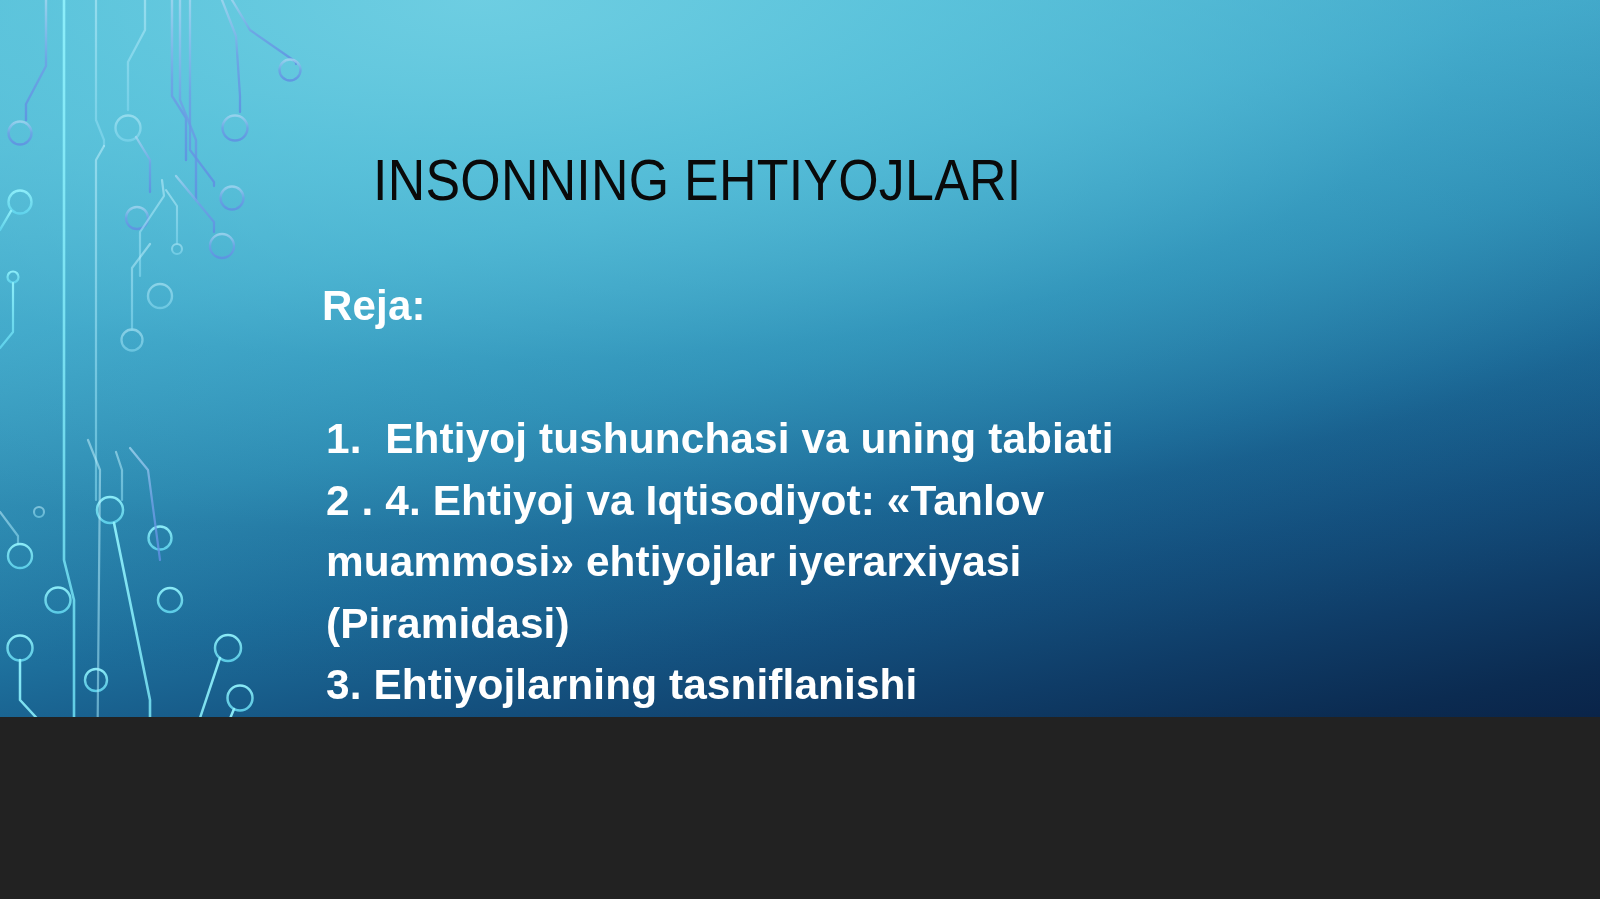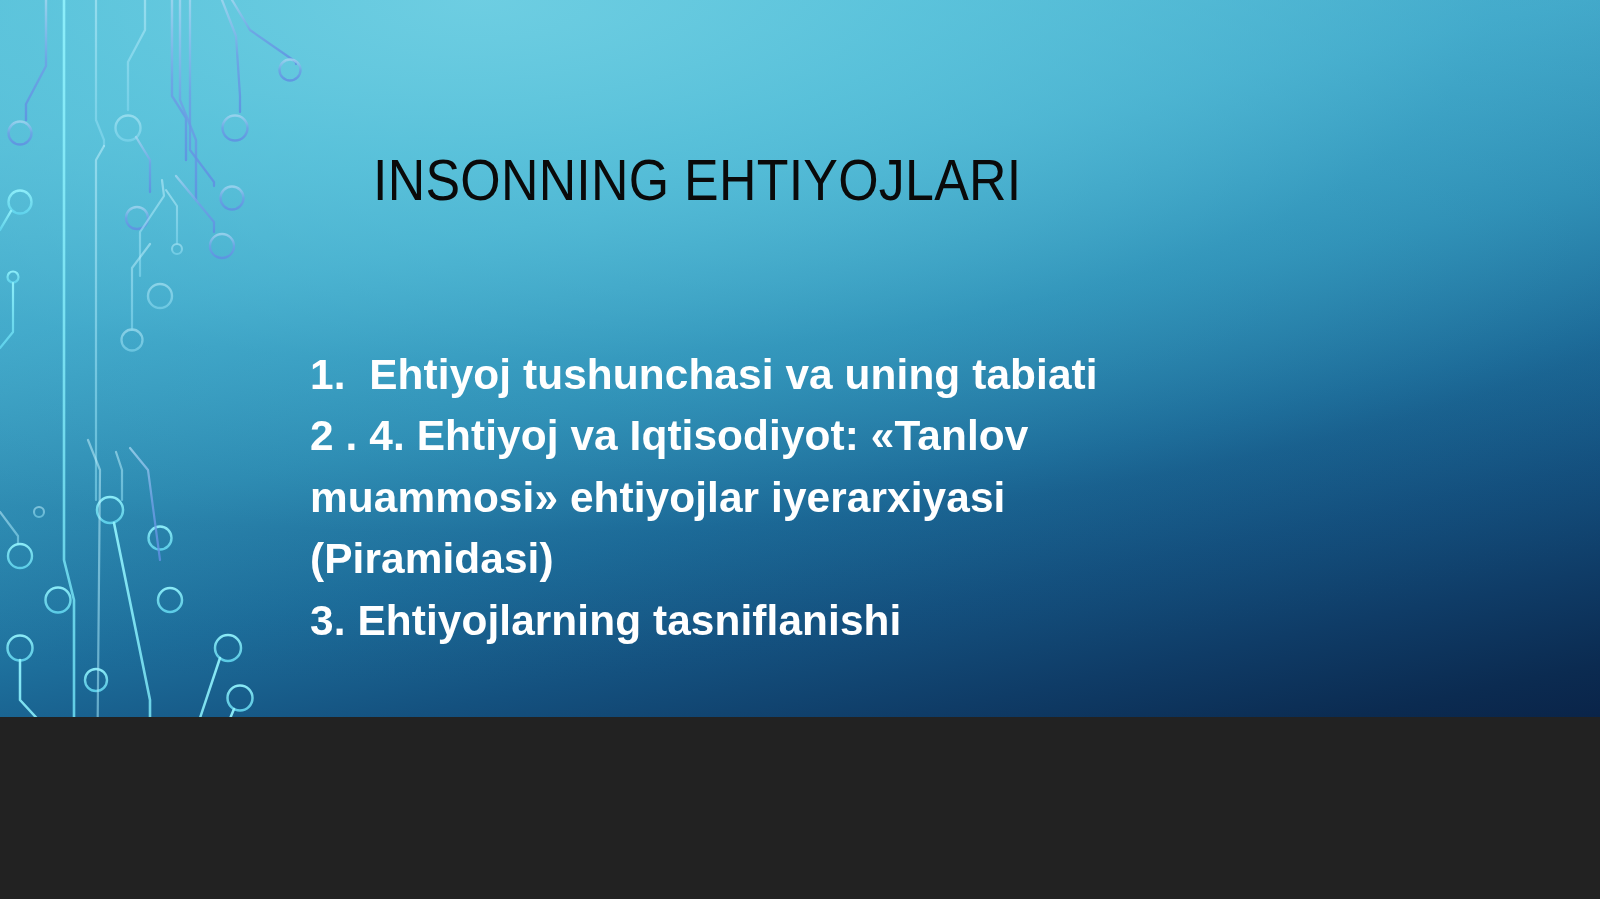--- a/index.html
+++ b/index.html
@@ -230,6 +230,7 @@
 
   <div class="body-block">
 
+    <p class="reja">Reja:</p>
 
     <div class="spacer"></div>
 

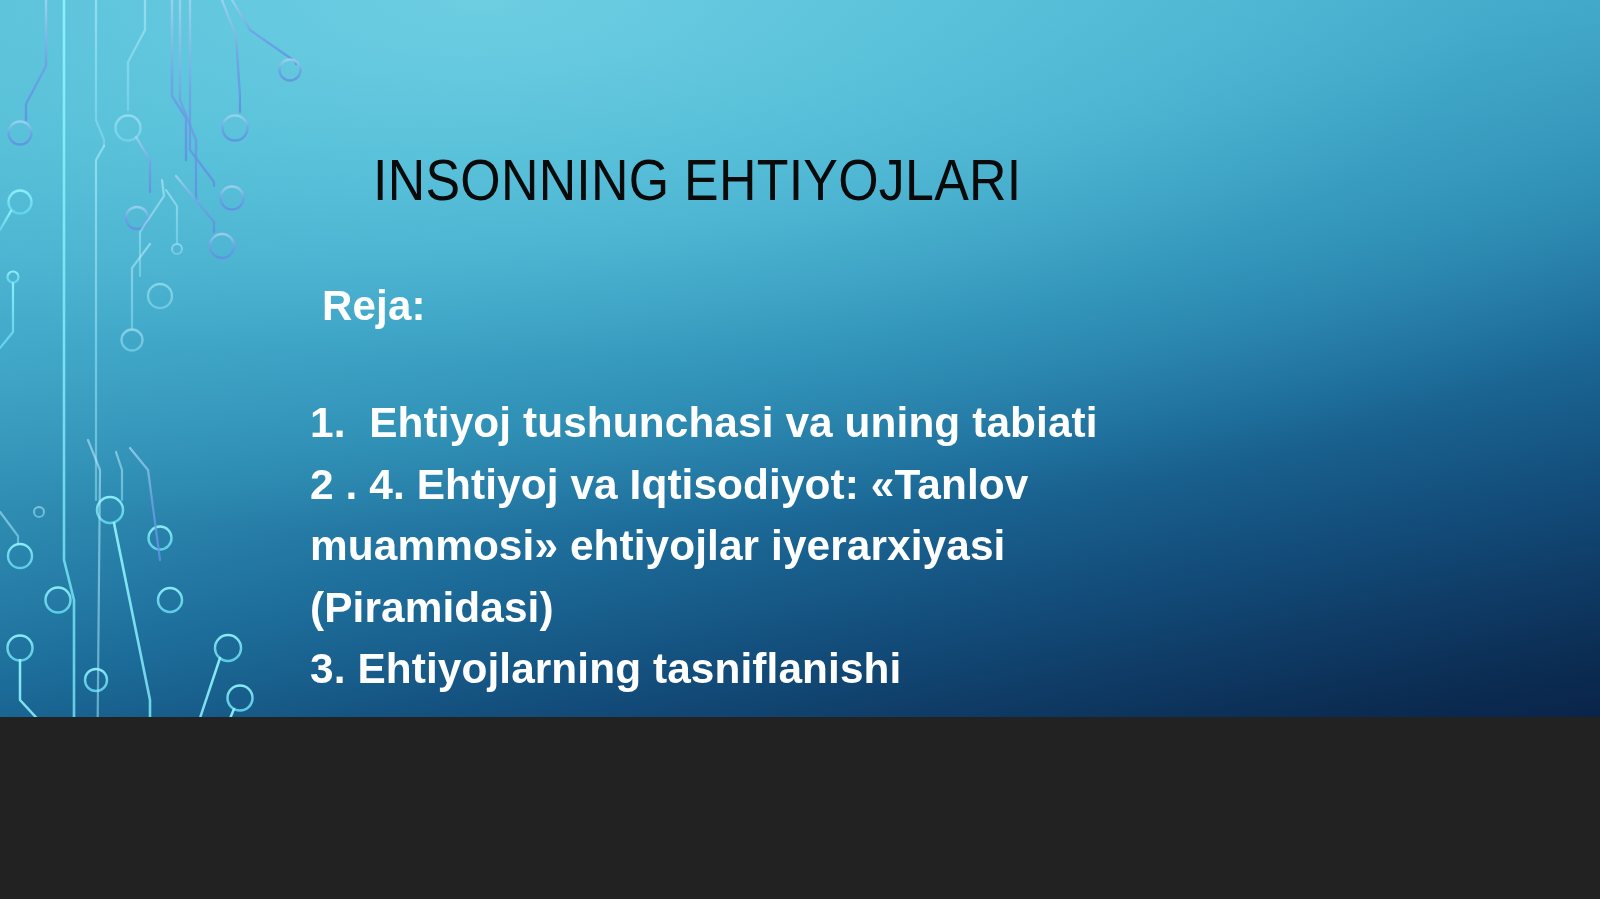--- a/index.html
+++ b/index.html
@@ -81,7 +81,7 @@
     height: 62px;
   }
   .plan-list {
-    margin: 0;
+    margin: 16px;
     padding: 0;
     list-style: none;
   }

